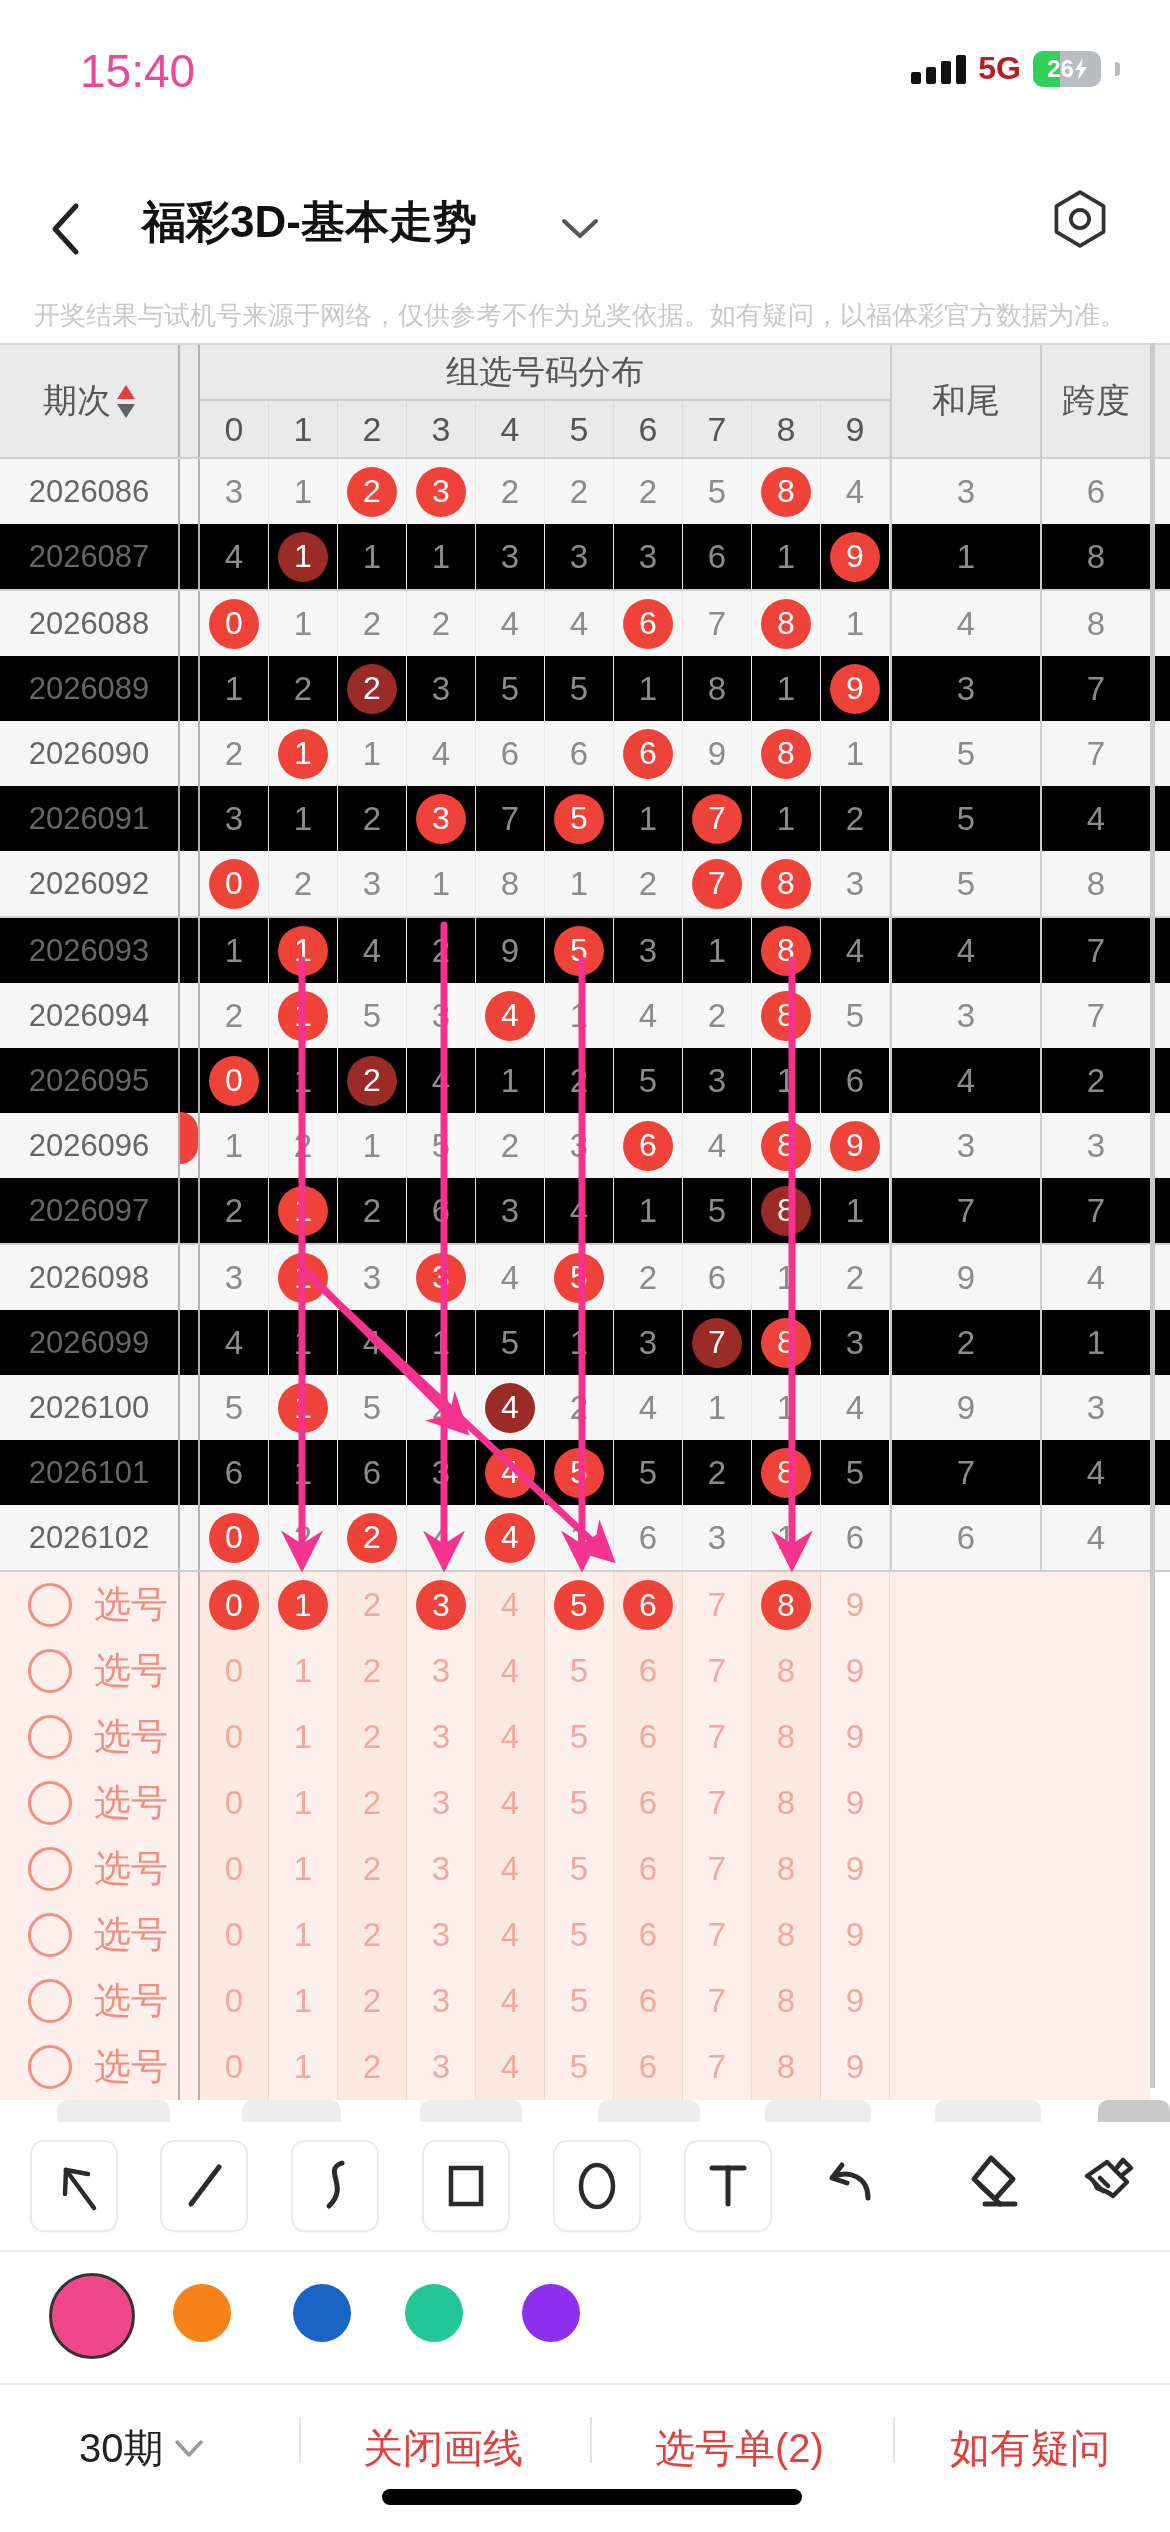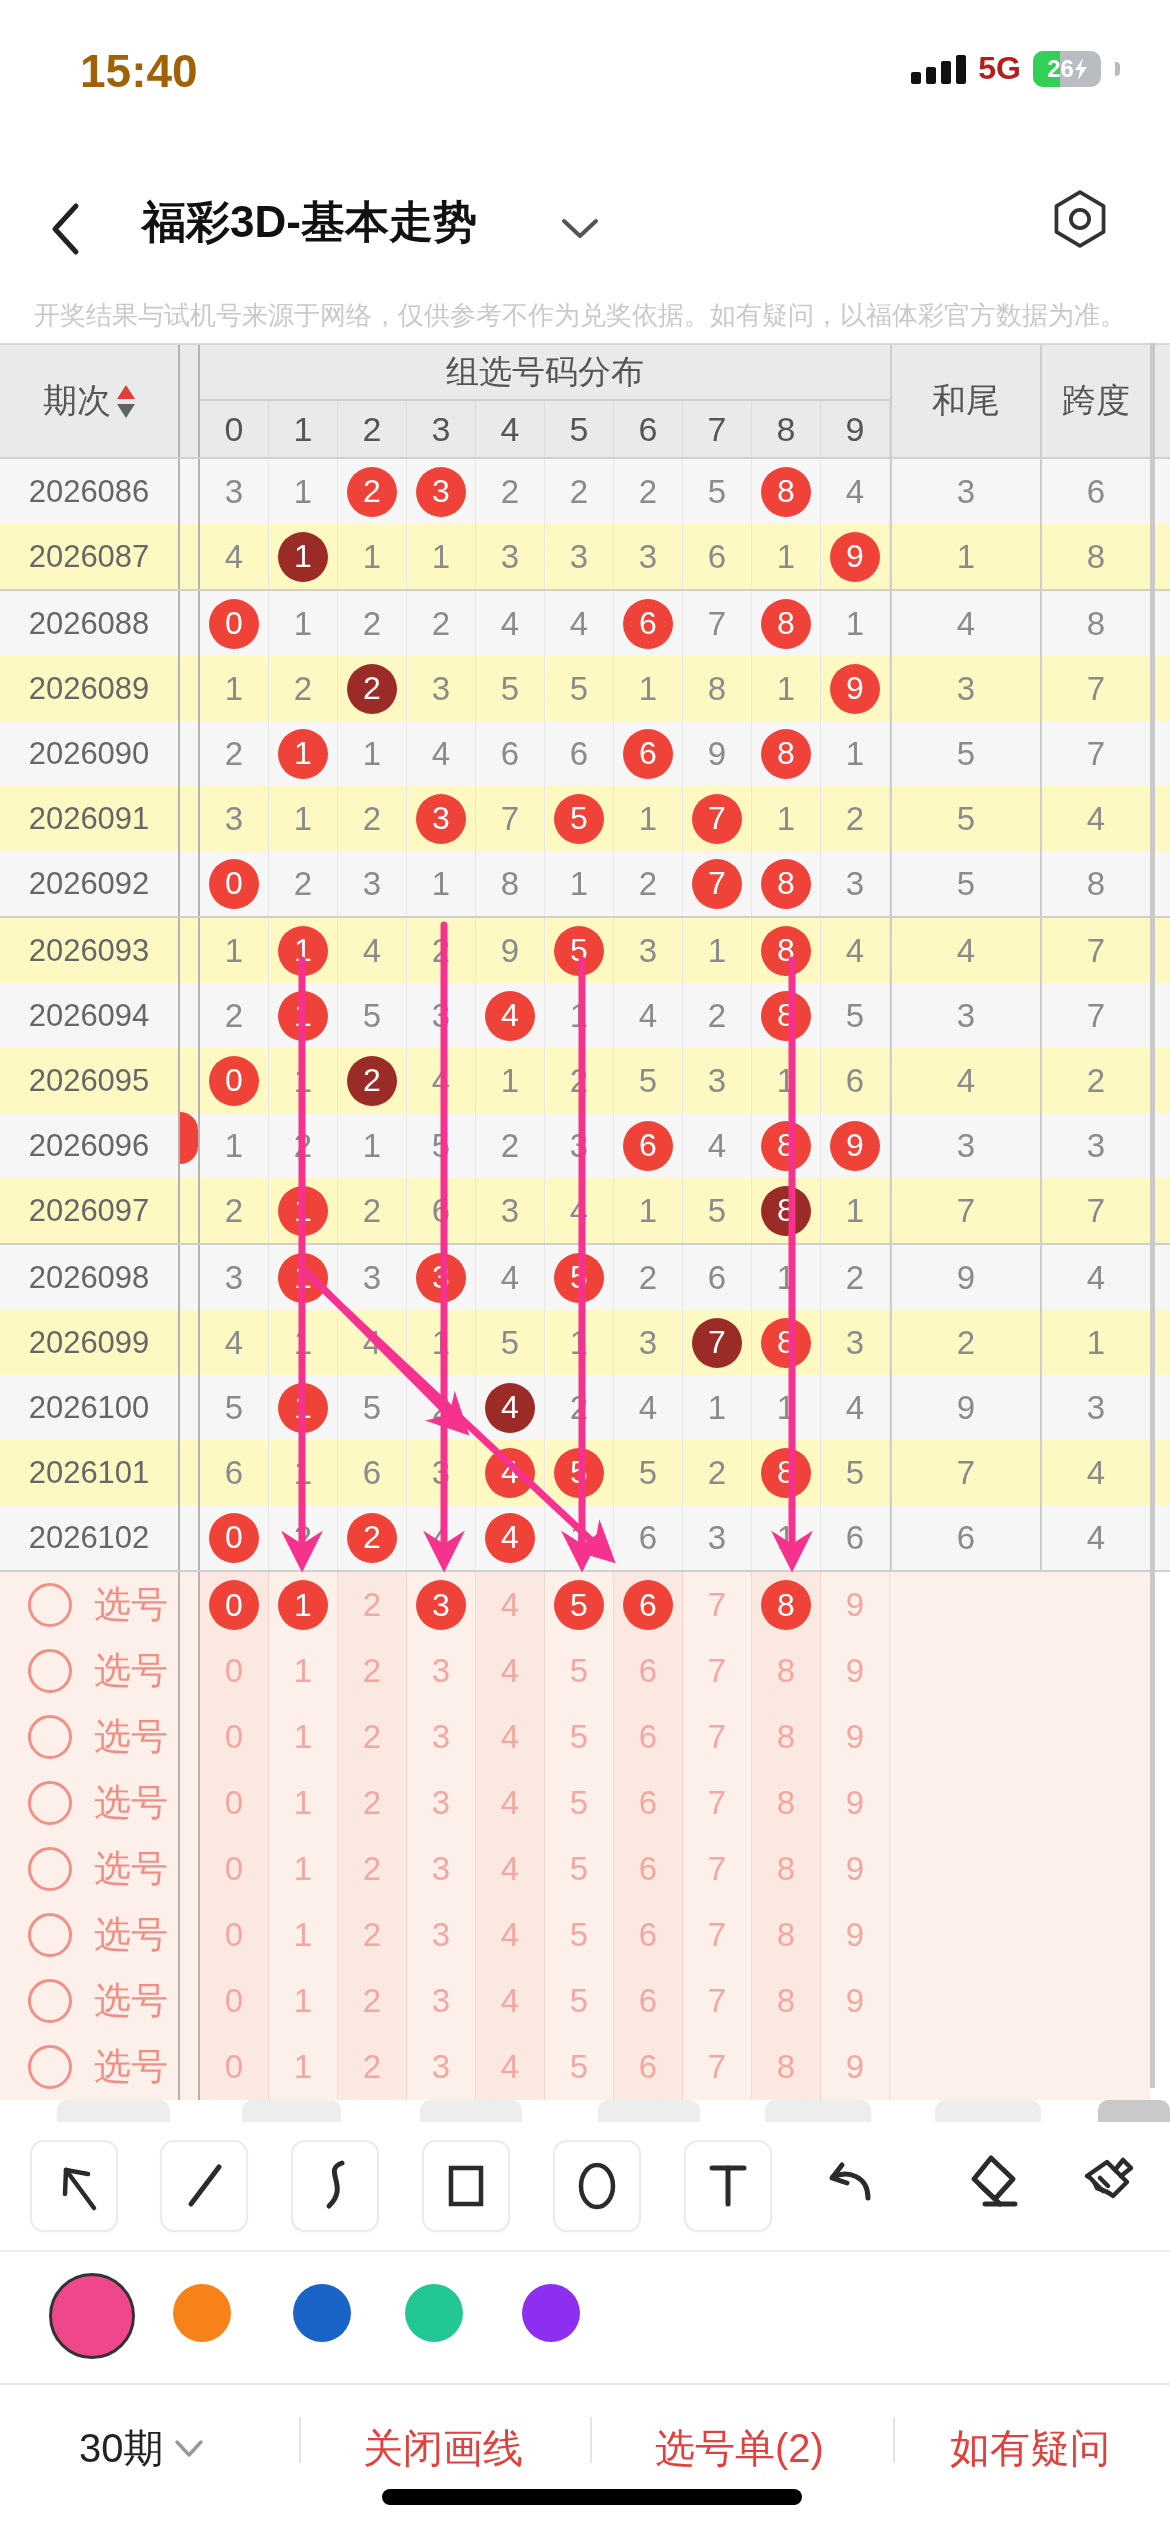--- a/index.html
+++ b/index.html
@@ -7,7 +7,7 @@
        font-family:"Liberation Sans","DejaVu Sans",sans-serif;}
   
   .statusbar{position:absolute;left:0;top:0;width:1170px;height:100px;}
-  .time{position:absolute;left:80px;top:44px;font-size:46px;font-weight:bold;color:#a16207;}
+  .time{position:absolute;left:80px;top:44px;font-size:46px;font-weight:normal;color:#ec4899;}
   .sbright{position:absolute;right:50px;top:50px;display:flex;align-items:center;gap:12px;}
   .bars{display:flex;align-items:flex-end;gap:5px;height:30px;}
   .bars i{display:block;width:10px;background:#111;border-radius:2px;}

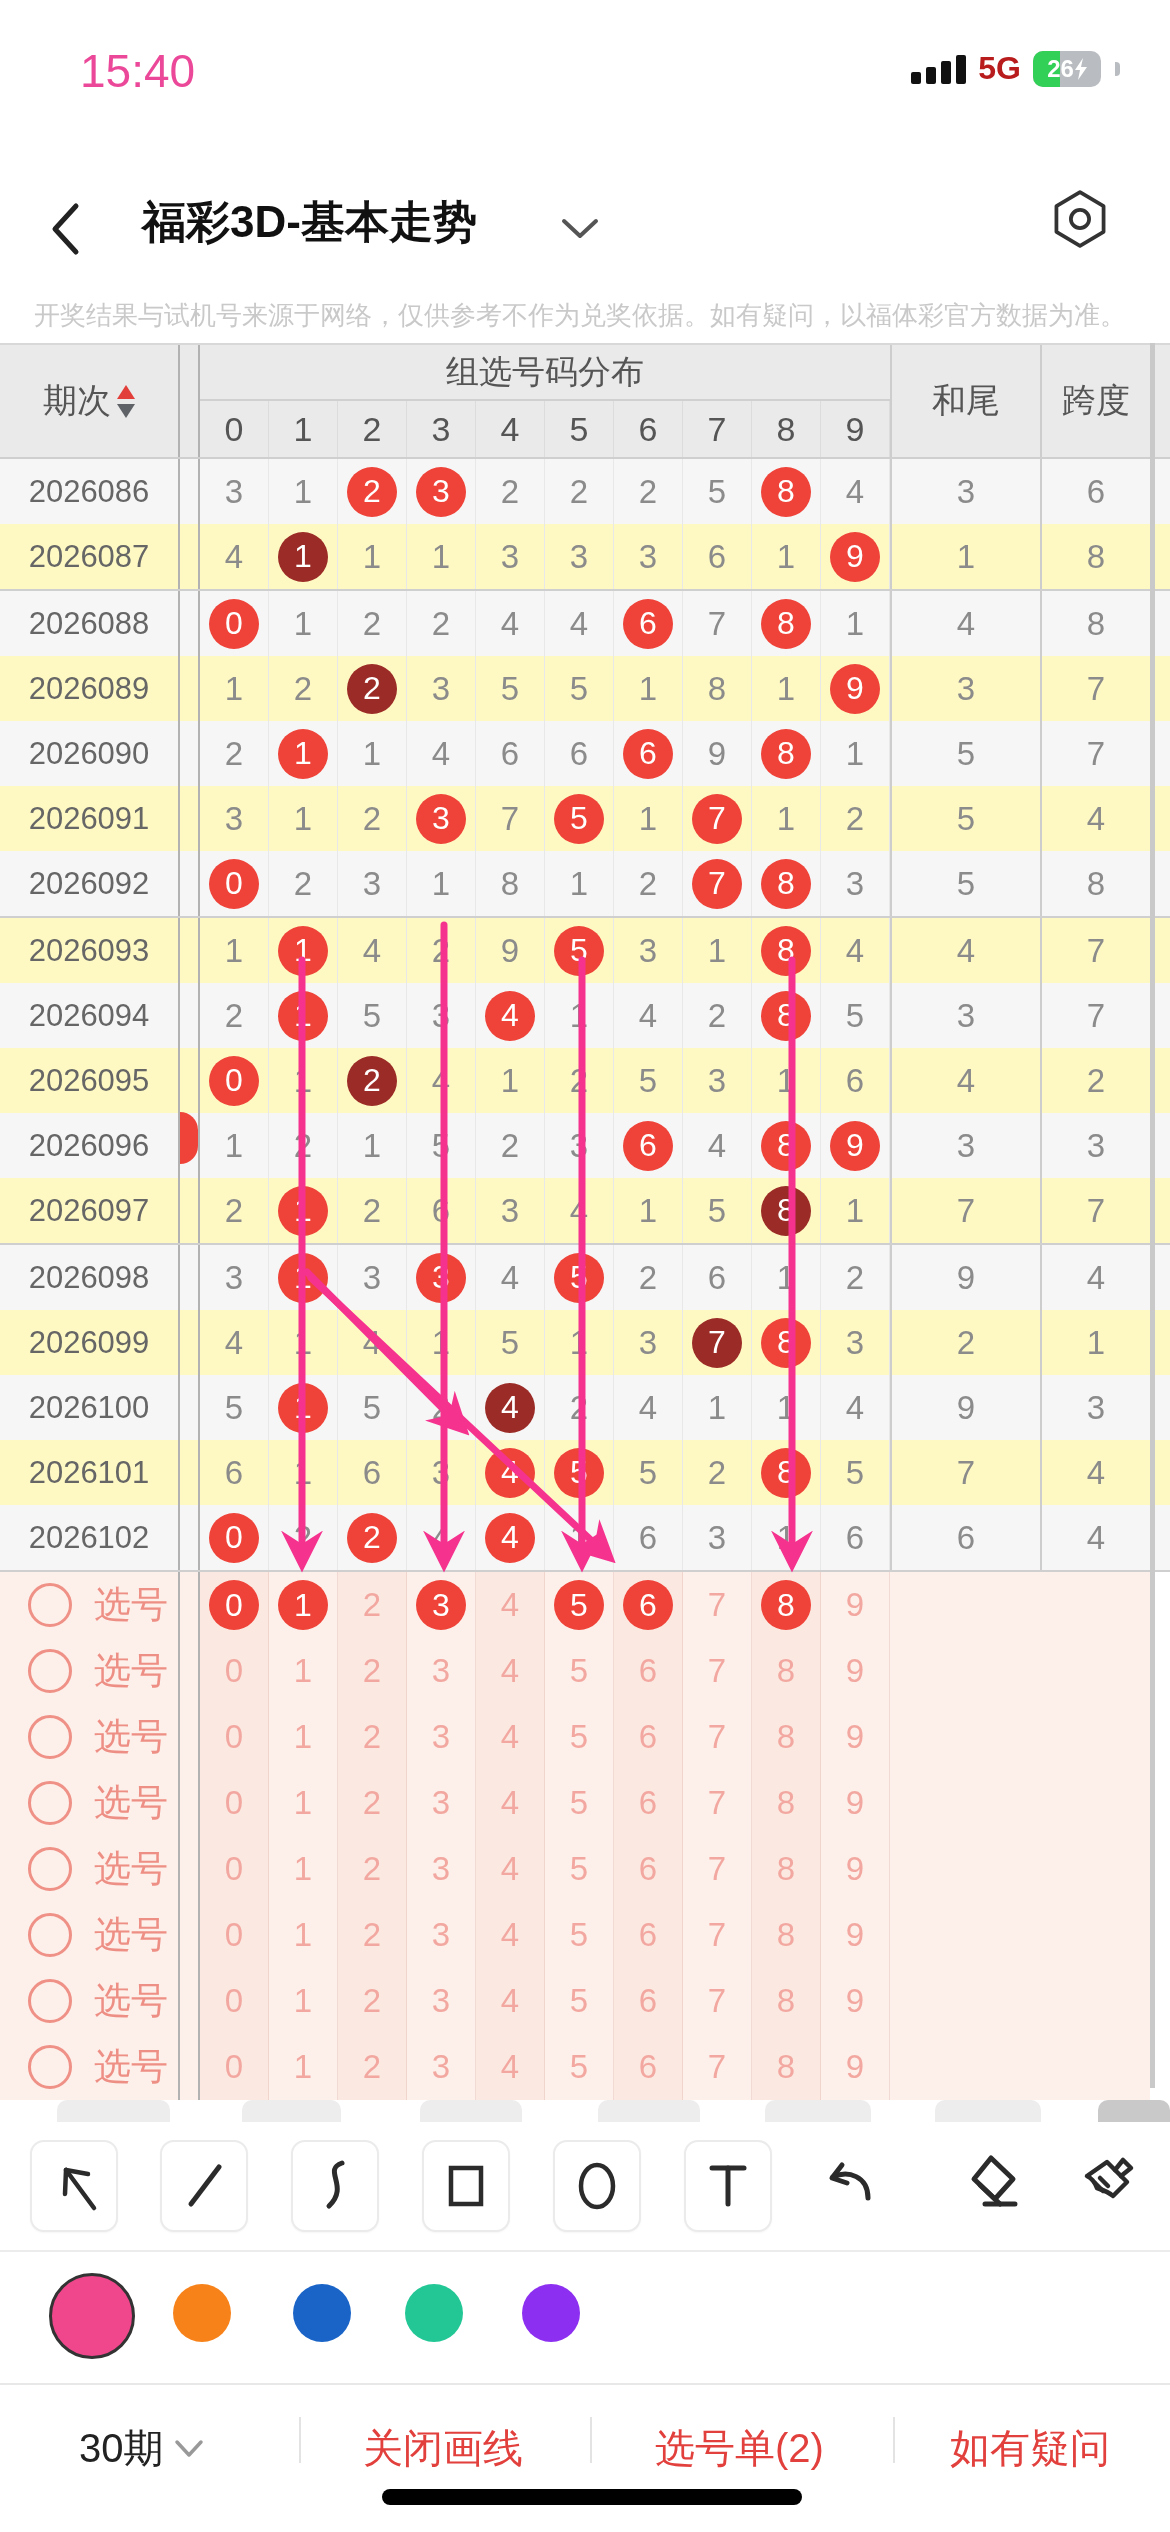--- a/index.html
+++ b/index.html
@@ -26,7 +26,7 @@
   .disclaimer{position:absolute;left:34px;top:298px;font-size:26px;color:#c9c9c9;width:1120px;}
   
   .table{position:absolute;left:0;top:343px;width:1170px;border-top:2px solid #d8d8d8;}
-  .trow{display:flex;height:65px;align-items:stretch;background:#fef9c3;}
+  .trow{display:flex;height:65px;align-items:stretch;background:#000000;}
   .trow.alt{background:#f6f6f6;}
   .trow.gsep{border-bottom:2px solid #cfcfcf;}
   .c{display:flex;align-items:center;justify-content:center;box-sizing:border-box;}

